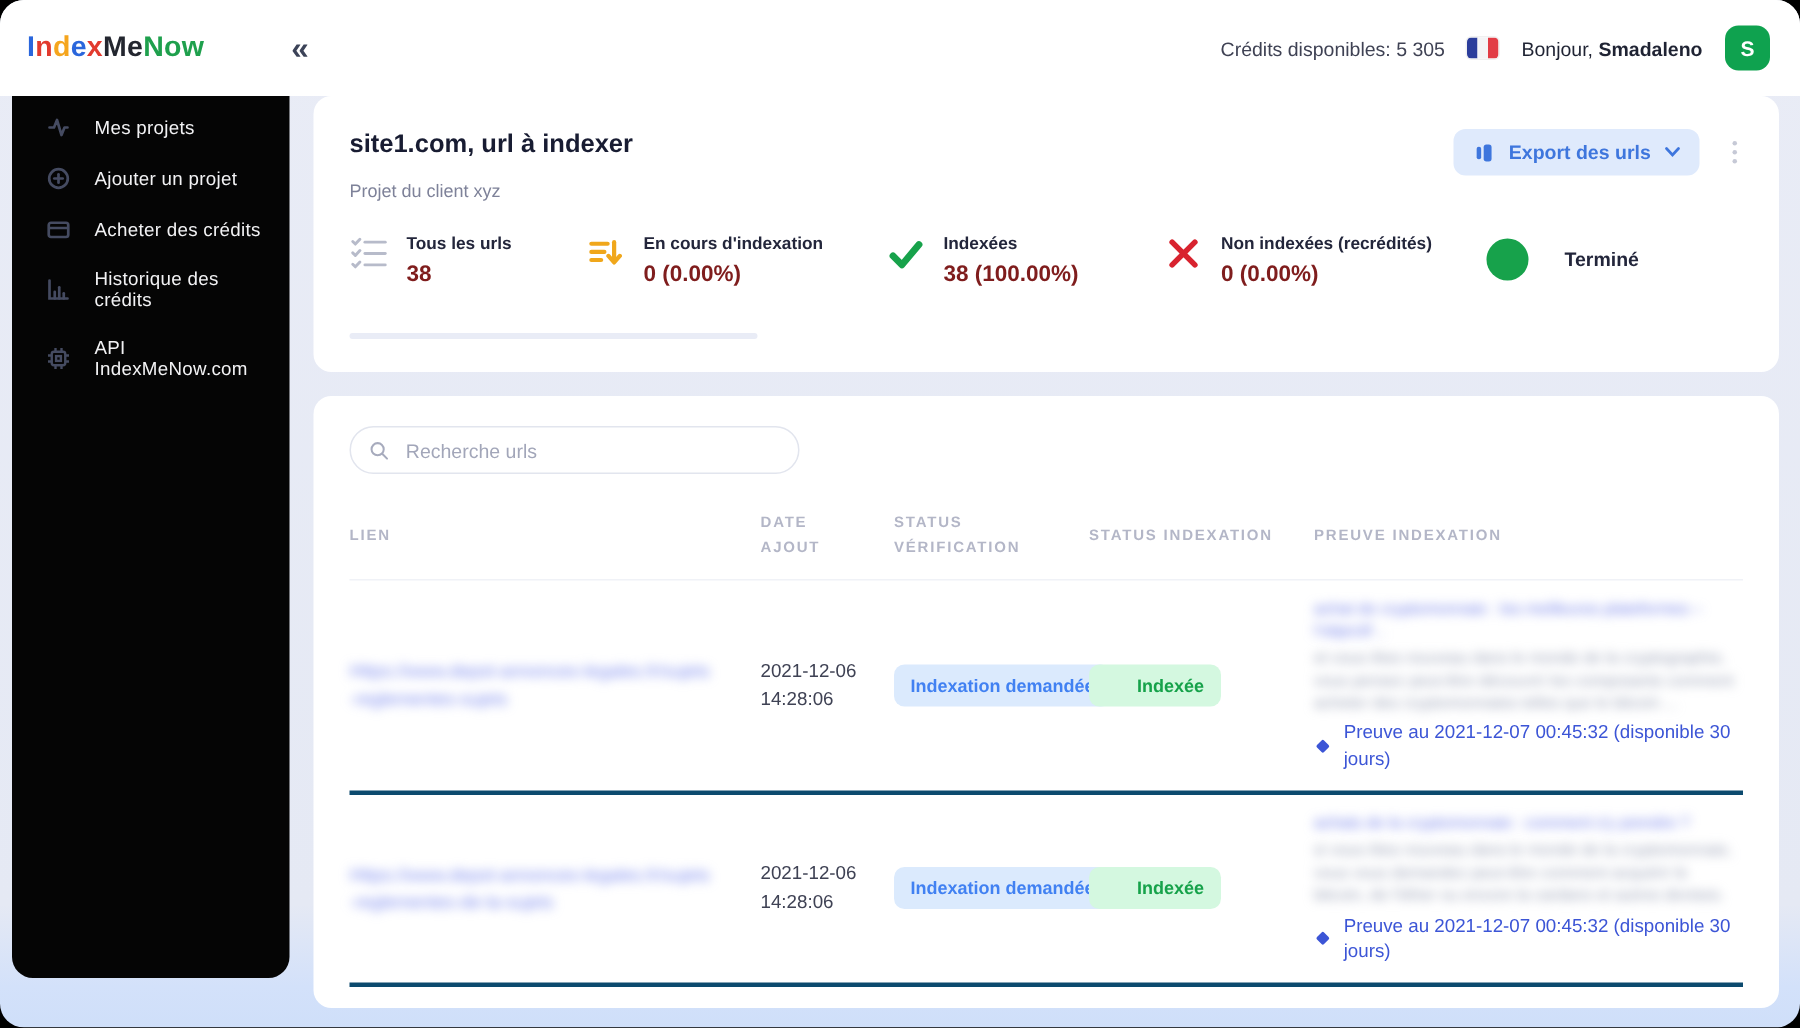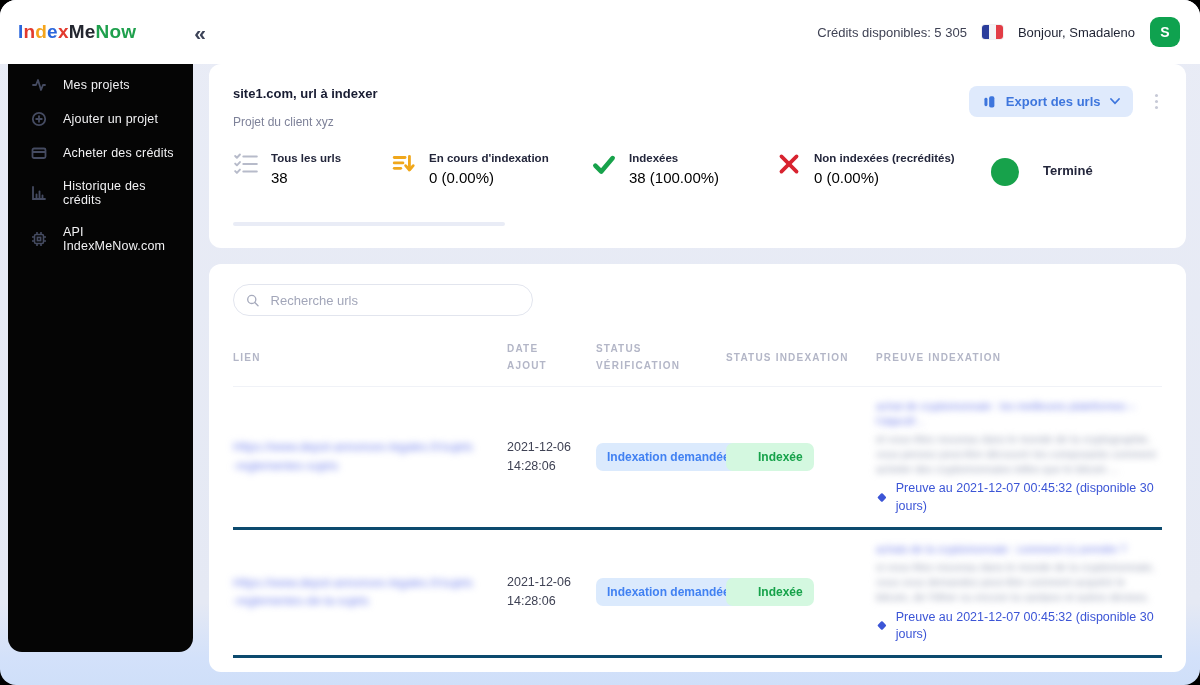--- a/index.html
+++ b/index.html
@@ -16,7 +16,7 @@
   .flag { width:21px; height:14px; border-radius:3px; overflow:hidden; display:flex; box-shadow:0 0 0 1px rgba(0,0,0,.06); }
   .flag div { flex:1; }
   .greeting { font-size:13px; color:#1f2333; }
-  .greeting b { font-weight:400;text-align:right; }
+  .greeting b { font-weight:700;text-align:right; }
   .avatar { width:30px; height:30px; border-radius:9px; background:#0fa24f; color:#fff; font-weight:700;
             font-size:14px; display:flex; align-items:center; justify-content:center; }
 

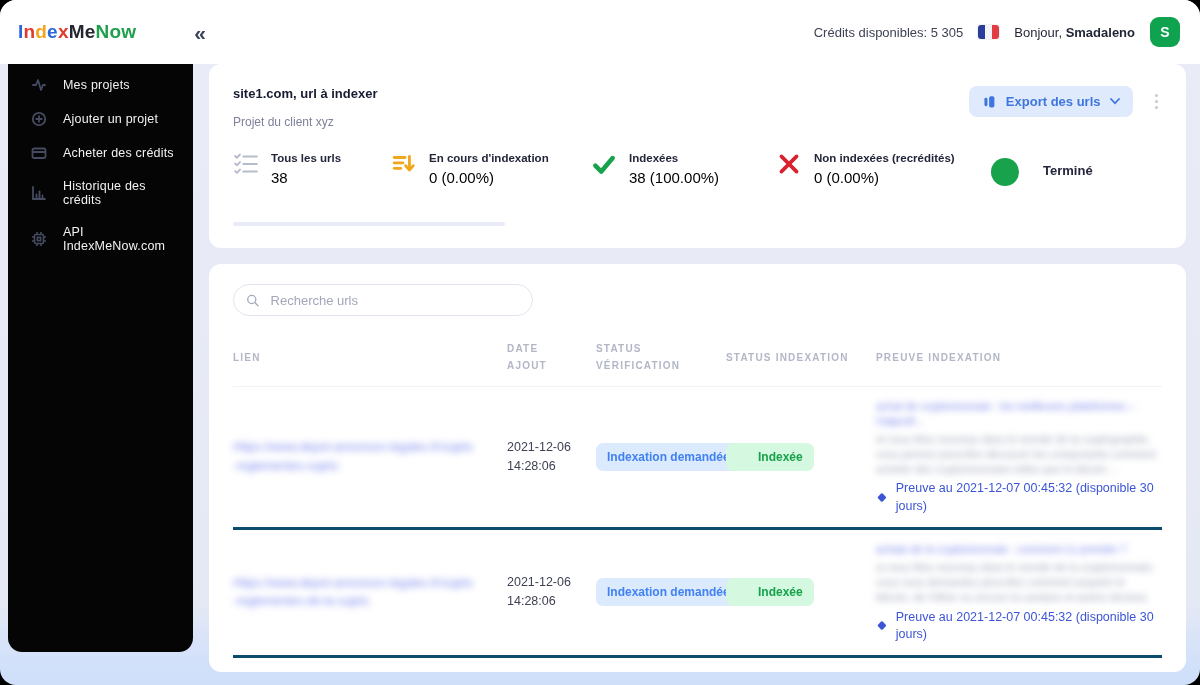--- a/index.html
+++ b/index.html
@@ -33,7 +33,7 @@
 
   .card1 { margin-top:16px; height:184px; padding:22px 24px; position:relative; }
   .card1-head { display:flex; align-items:flex-start; }
-  .proj-title { font-size:13px; font-weight:700; color:#181c32; }
+  .proj-title { font-size:17px; font-weight:700; color:#181c32; }
   .proj-sub { margin-top:14px; font-size:12px; color:#7e8299; }
   .card1-actions { margin-left:auto; display:flex; align-items:center; gap:18px; }
   .export-btn { display:flex; align-items:center; gap:9px; background:#dfeafc; color:#3e76dd;

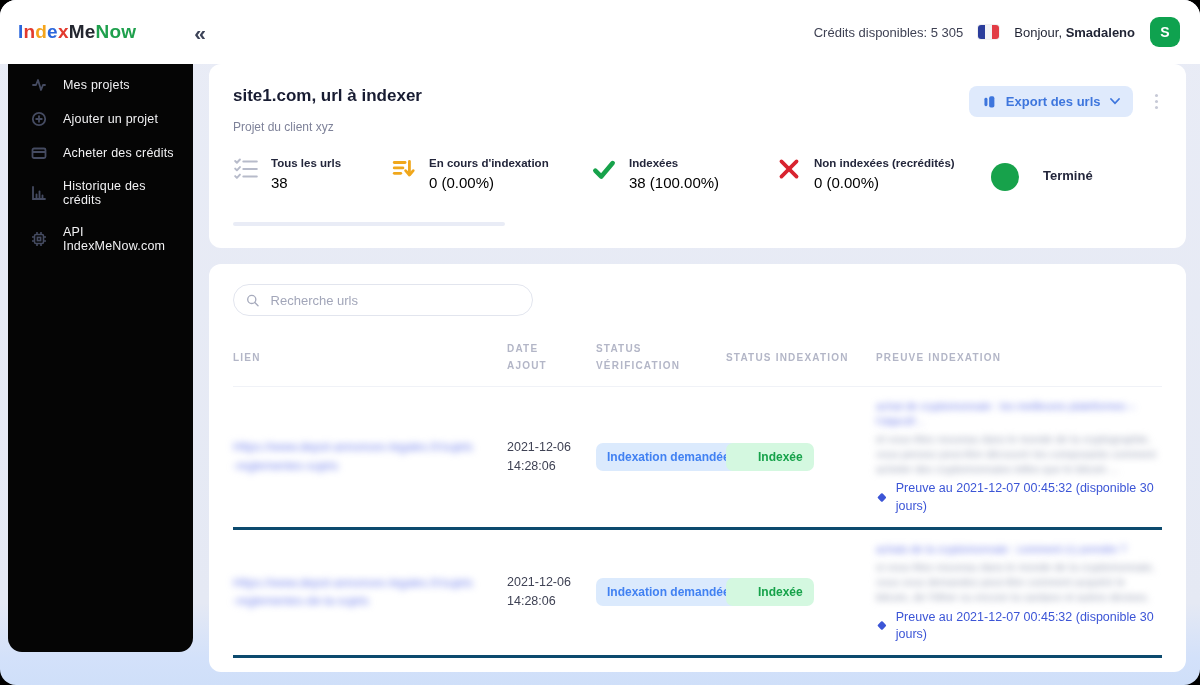--- a/index.html
+++ b/index.html
@@ -41,7 +41,7 @@
   .kebab { display:flex; flex-direction:column; gap:2.5px; padding:4px; cursor:pointer; }
   .kebab i { width:3.5px; height:3.5px; border-radius:50%; background:#c6c9d6; }
 
-  .stats { display:flex; margin-top:22px;align-items:flex-end; }
+  .stats { display:flex; margin-top:22px; }
   .stat { display:flex; gap:12px; align-items:flex-start; }
   .stat.s1 { width:158px; } .stat.s2 { width:200px; } .stat.s3 { width:185px; } .stat.s4 { width:215px; }
   .stat-label { font-size:11.5px; font-weight:700; color:#23263b; line-height:1.3; }

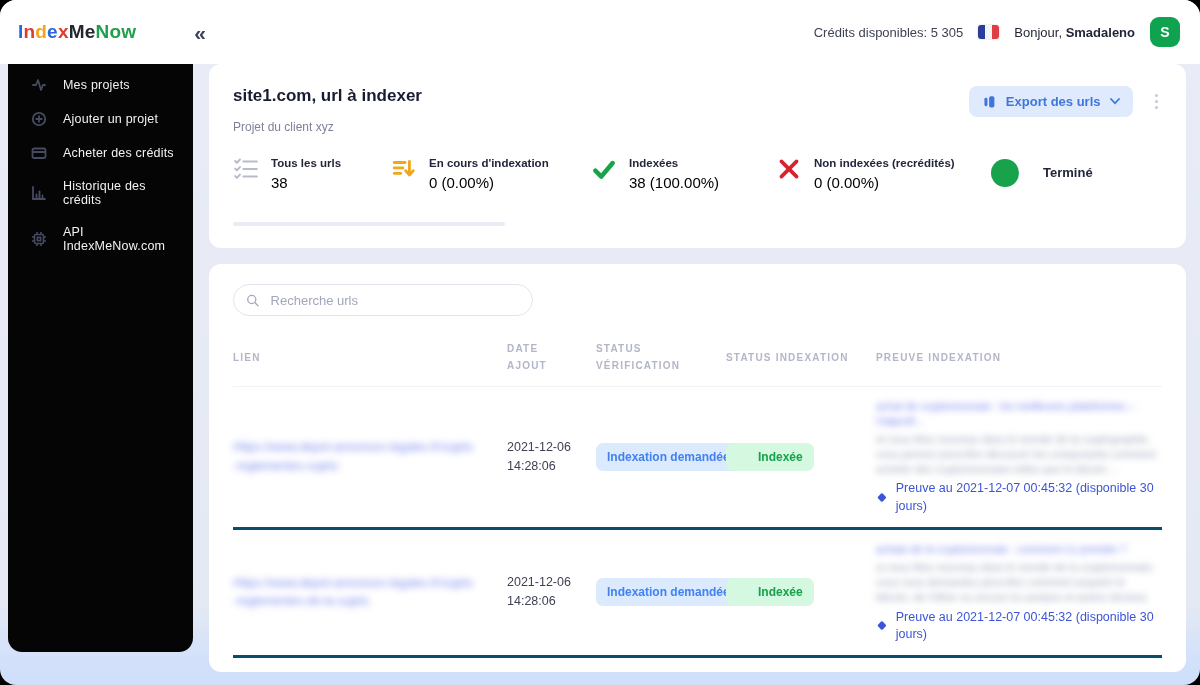--- a/index.html
+++ b/index.html
@@ -45,7 +45,7 @@
   .stat { display:flex; gap:12px; align-items:flex-start; }
   .stat.s1 { width:158px; } .stat.s2 { width:200px; } .stat.s3 { width:185px; } .stat.s4 { width:215px; }
   .stat-label { font-size:11.5px; font-weight:700; color:#23263b; line-height:1.3; }
-  .stat-value { font-size:15px; font-weight:400; color:#000000; margin-top:3px; }
+  .stat-value { font-size:15px; font-weight:700; color:#7f1d1d; margin-top:3px; }
   .stat.s5 { align-items:center; gap:24px; }
   .stat.s5 .stat-label { font-size:13px; }
   .circle-done { width:28px; height:28px; border-radius:50%; background:#17a24b; }

